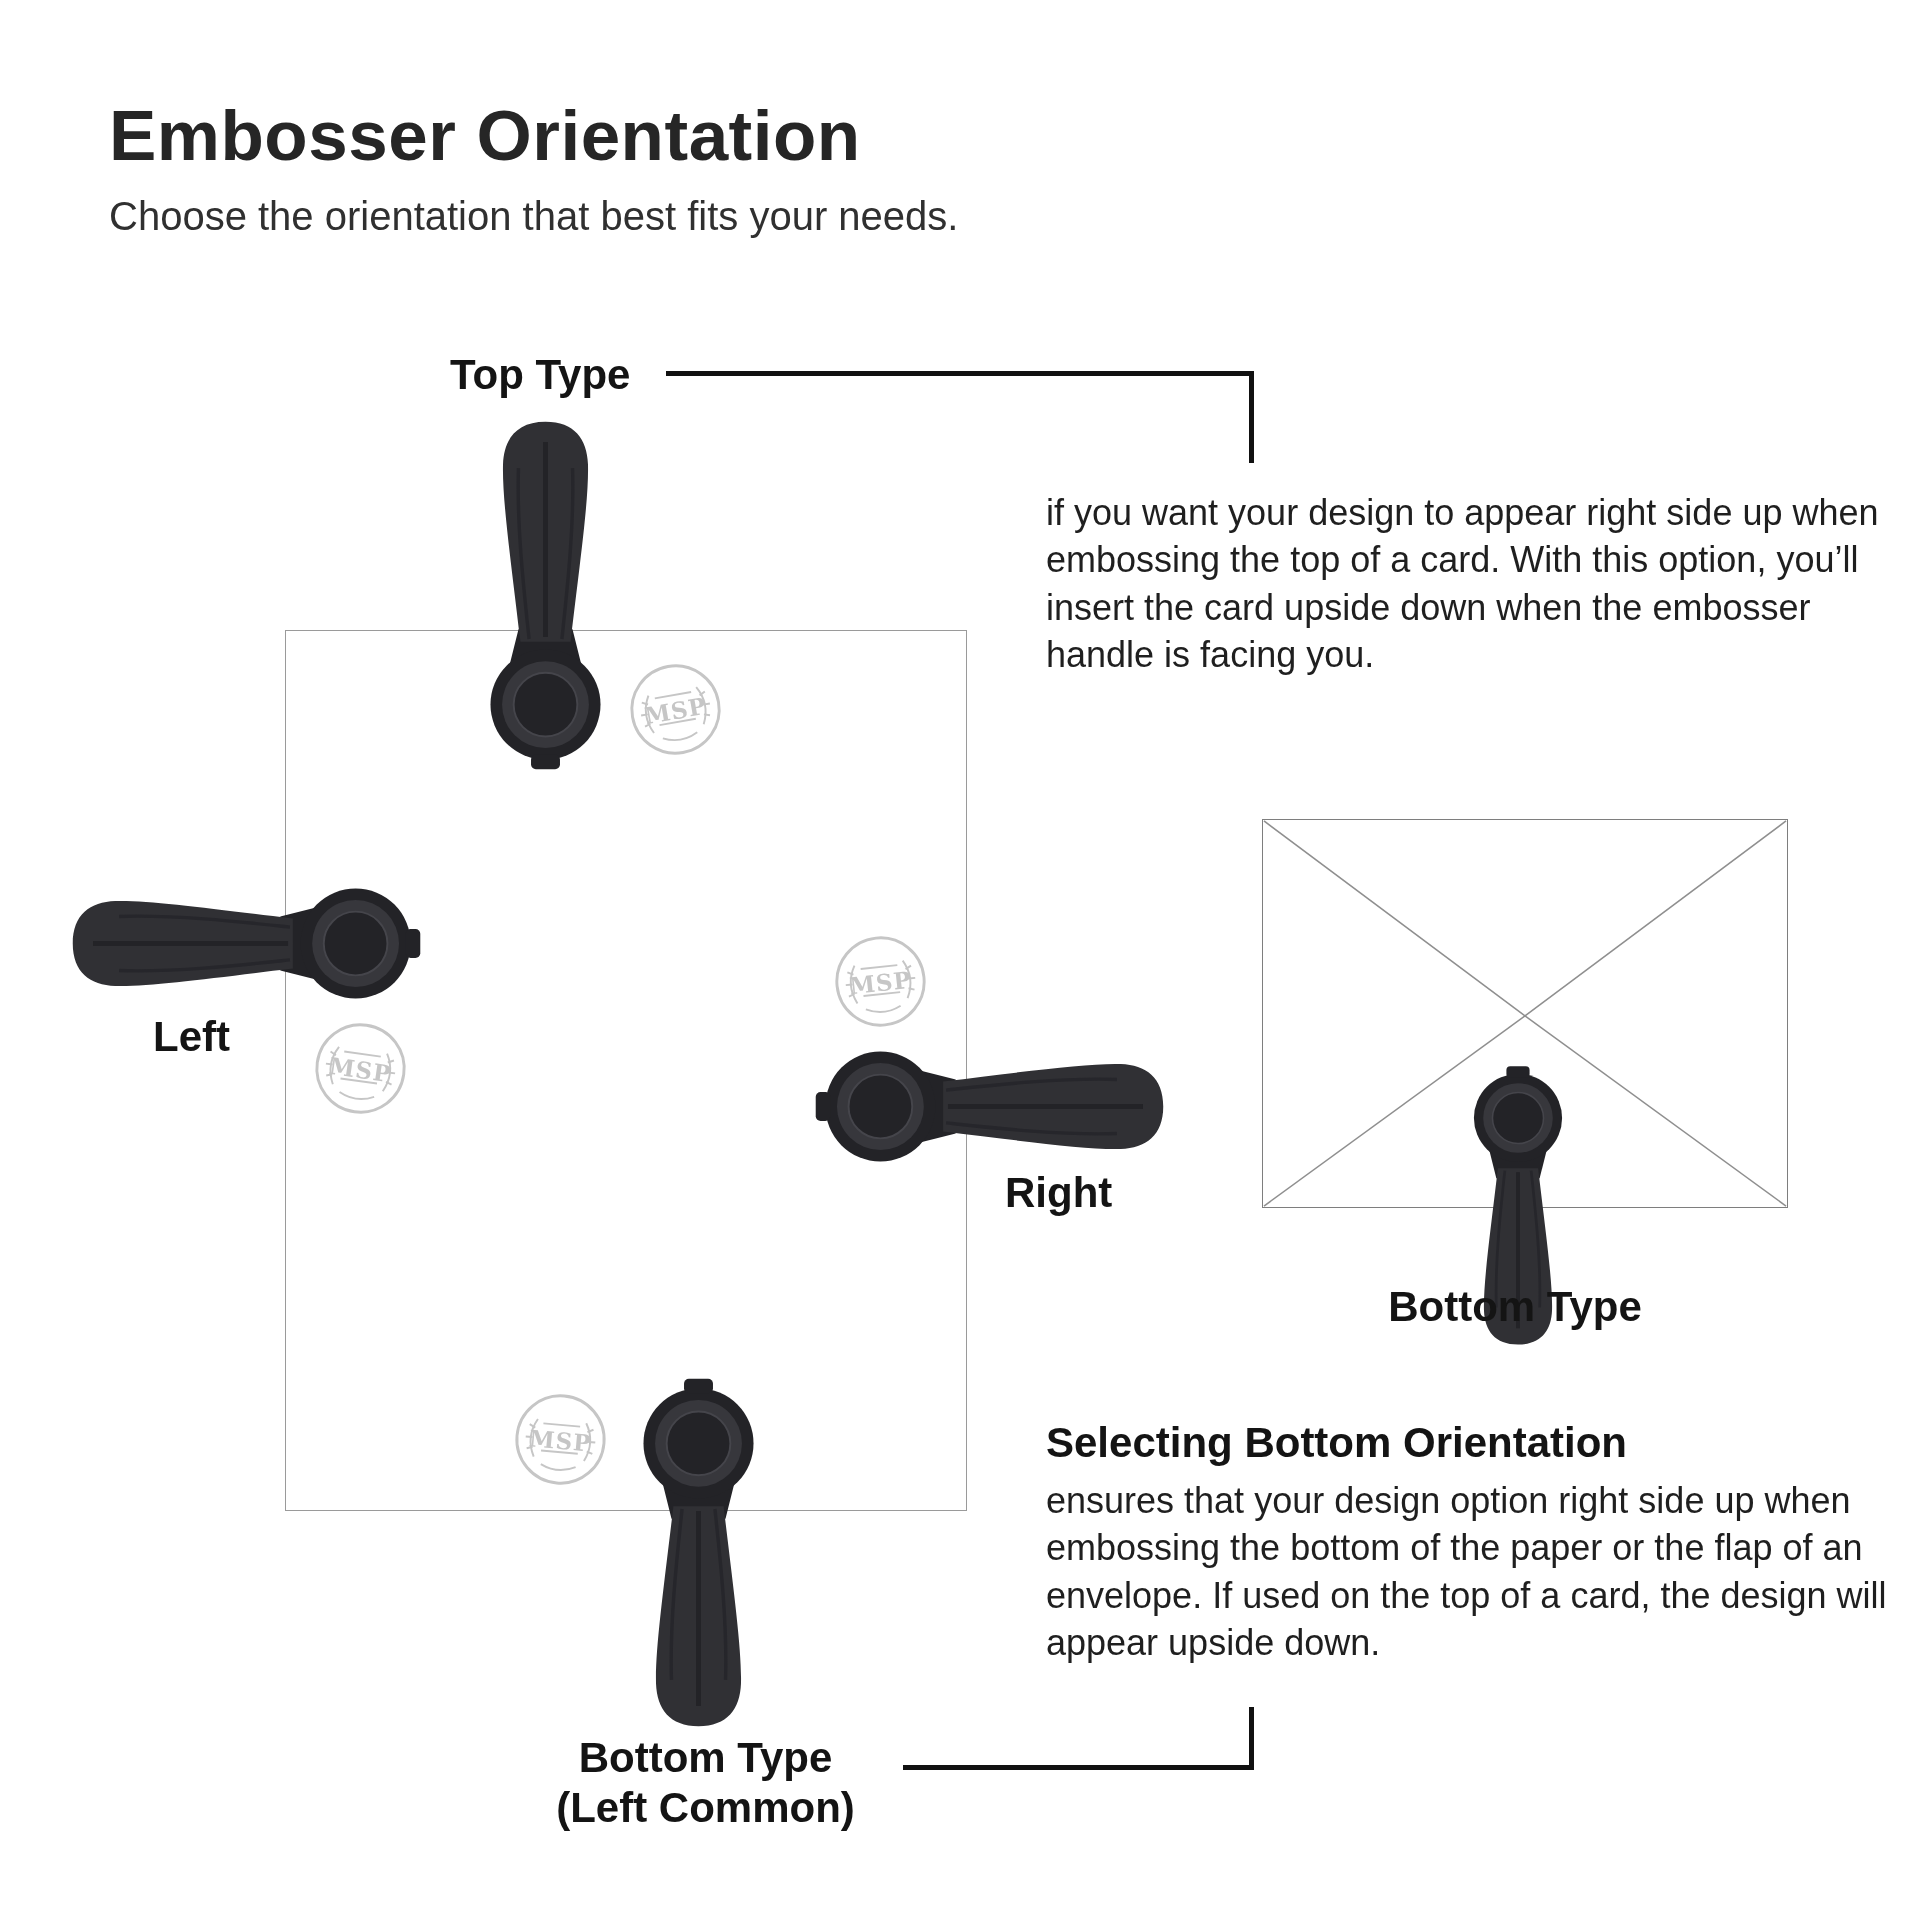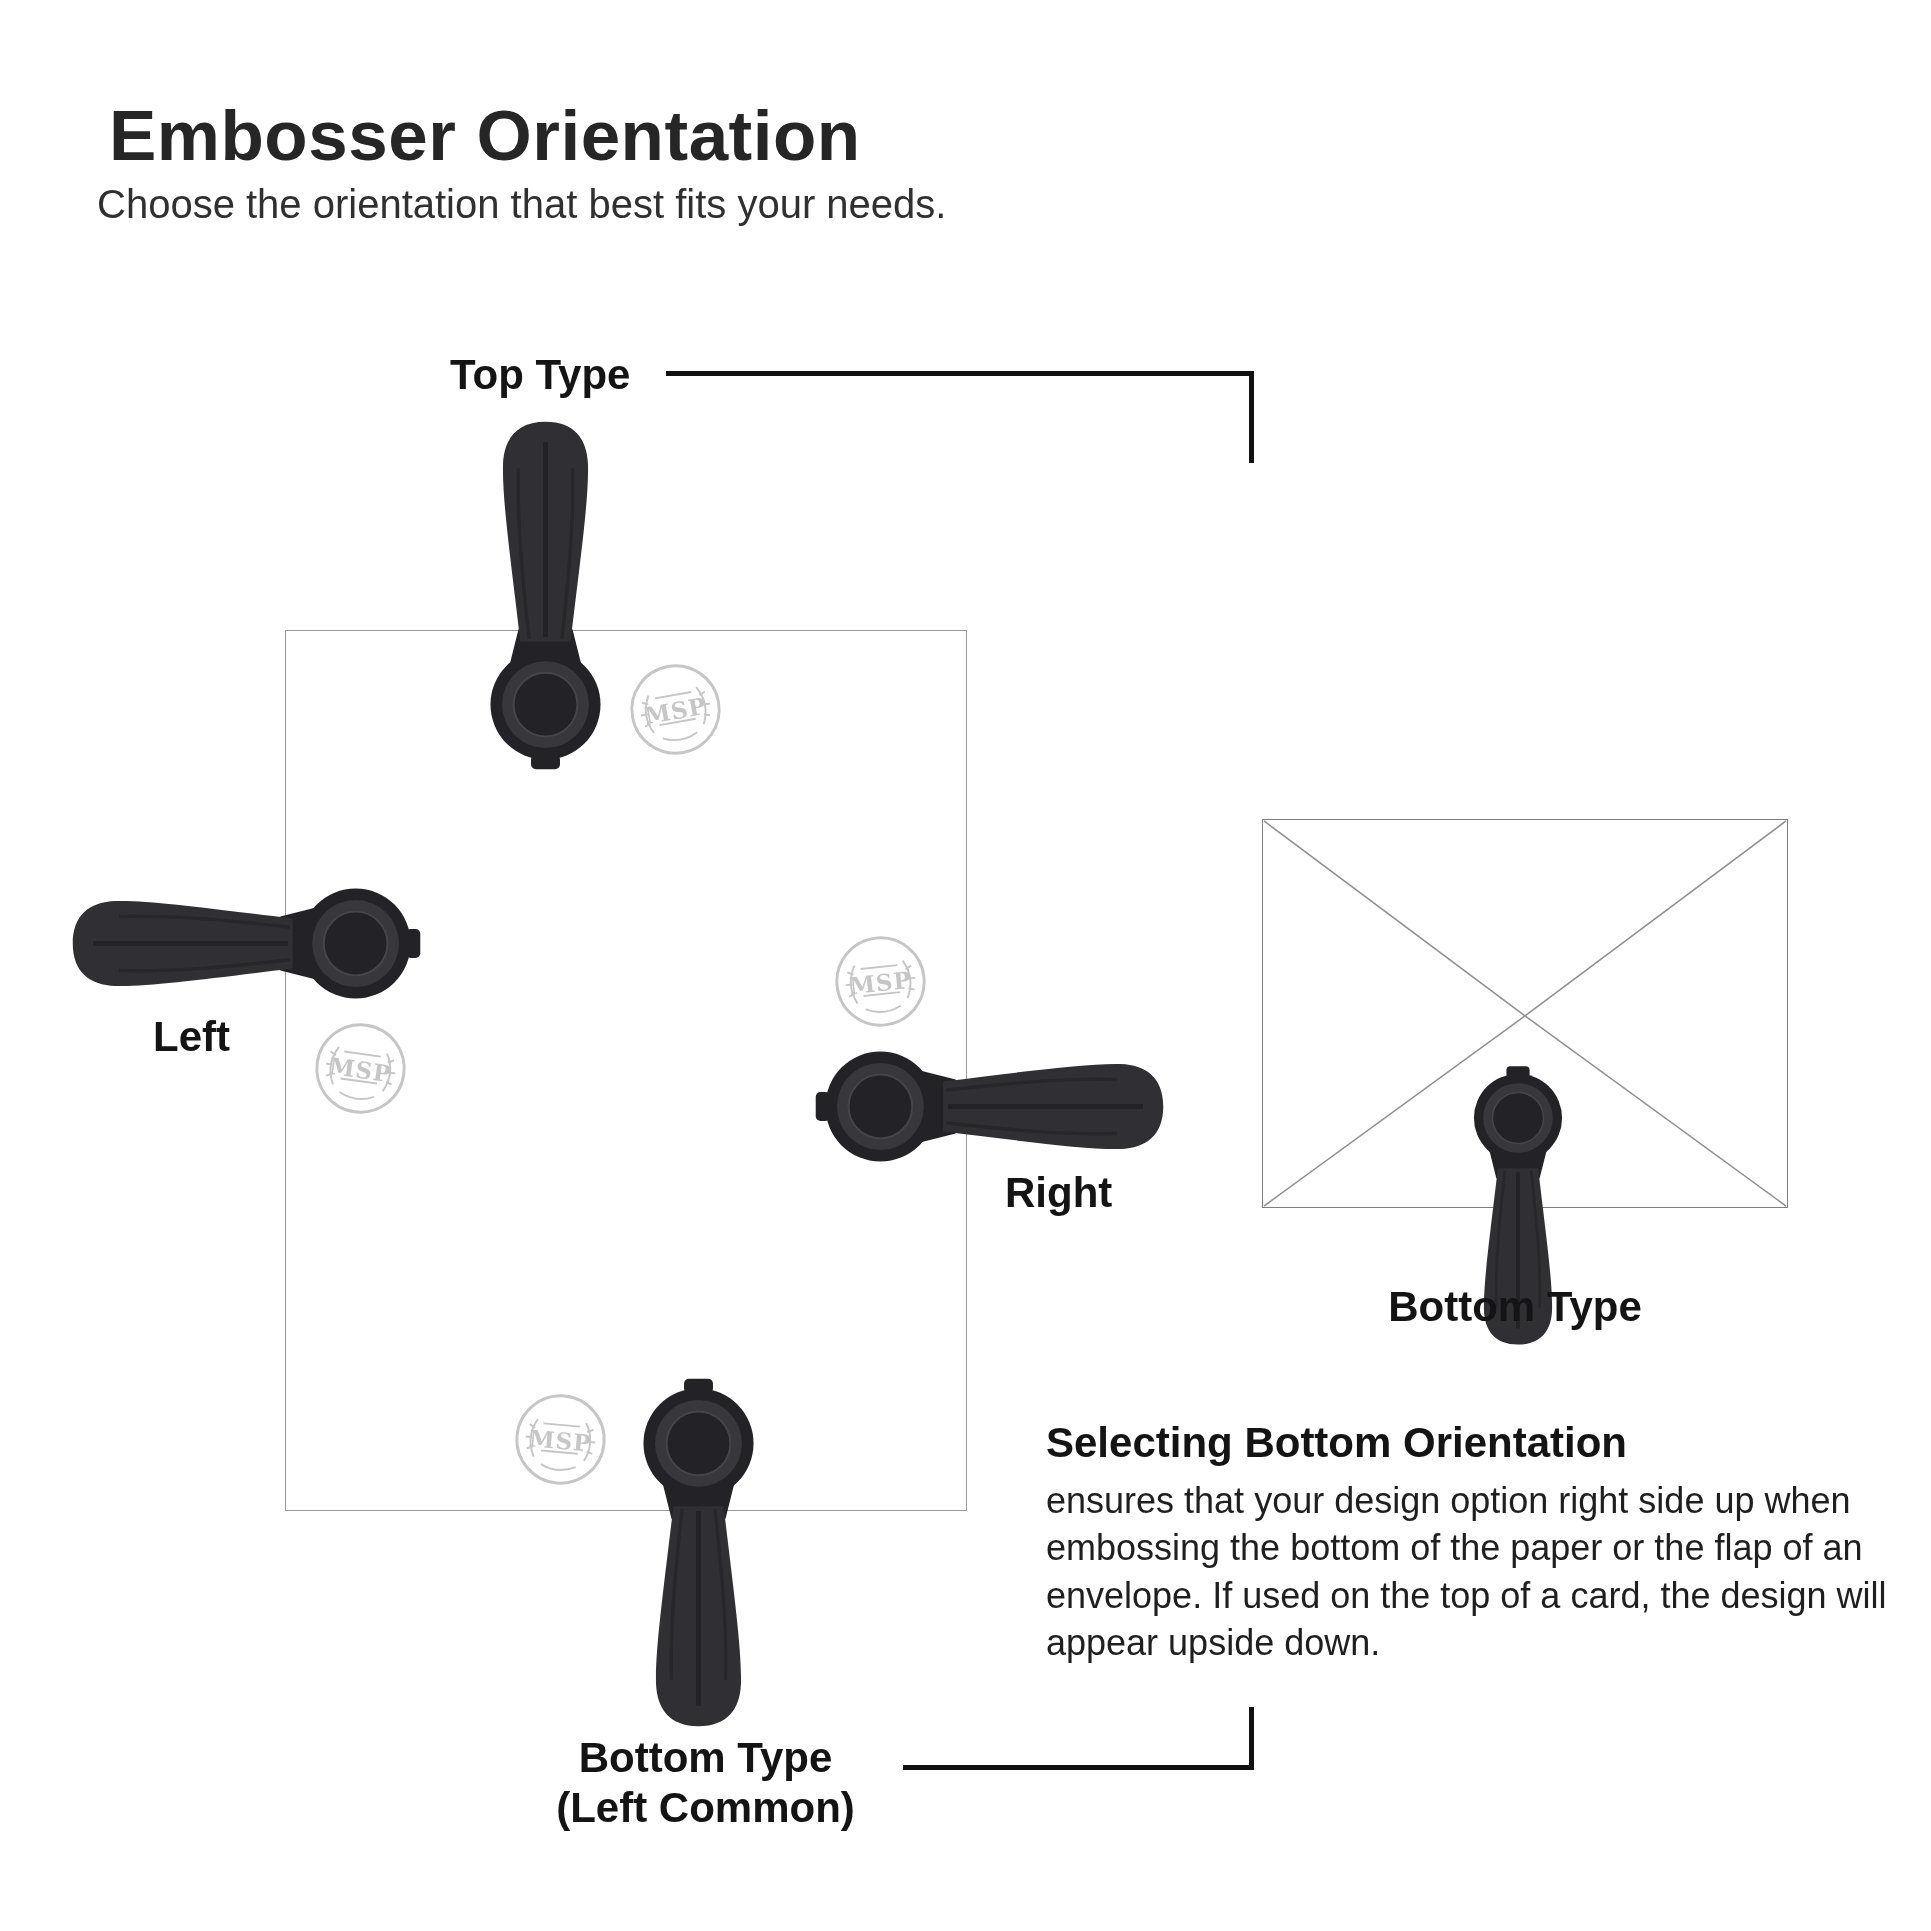--- a/index.html
+++ b/index.html
@@ -10,7 +10,7 @@
 
   
   #page-title { position:absolute; left:97px; top:83px; margin:12px; font-size:71px; font-weight:700; color:#262626; letter-spacing:0.5px; }
-  #page-subtitle { position:absolute; left:97px; top:182px; margin:0; font-size:40px; font-weight:400; color:#303030; }
+  #page-subtitle { position:absolute; left:97px; top:182px; margin:12px; font-size:40px; font-weight:400; color:#303030; }
 
   
   #card { position:absolute; left:285px; top:630px; width:680px; height:879px; border:1.9px solid #9a9a9a; background:#ffffff; z-index:1; }

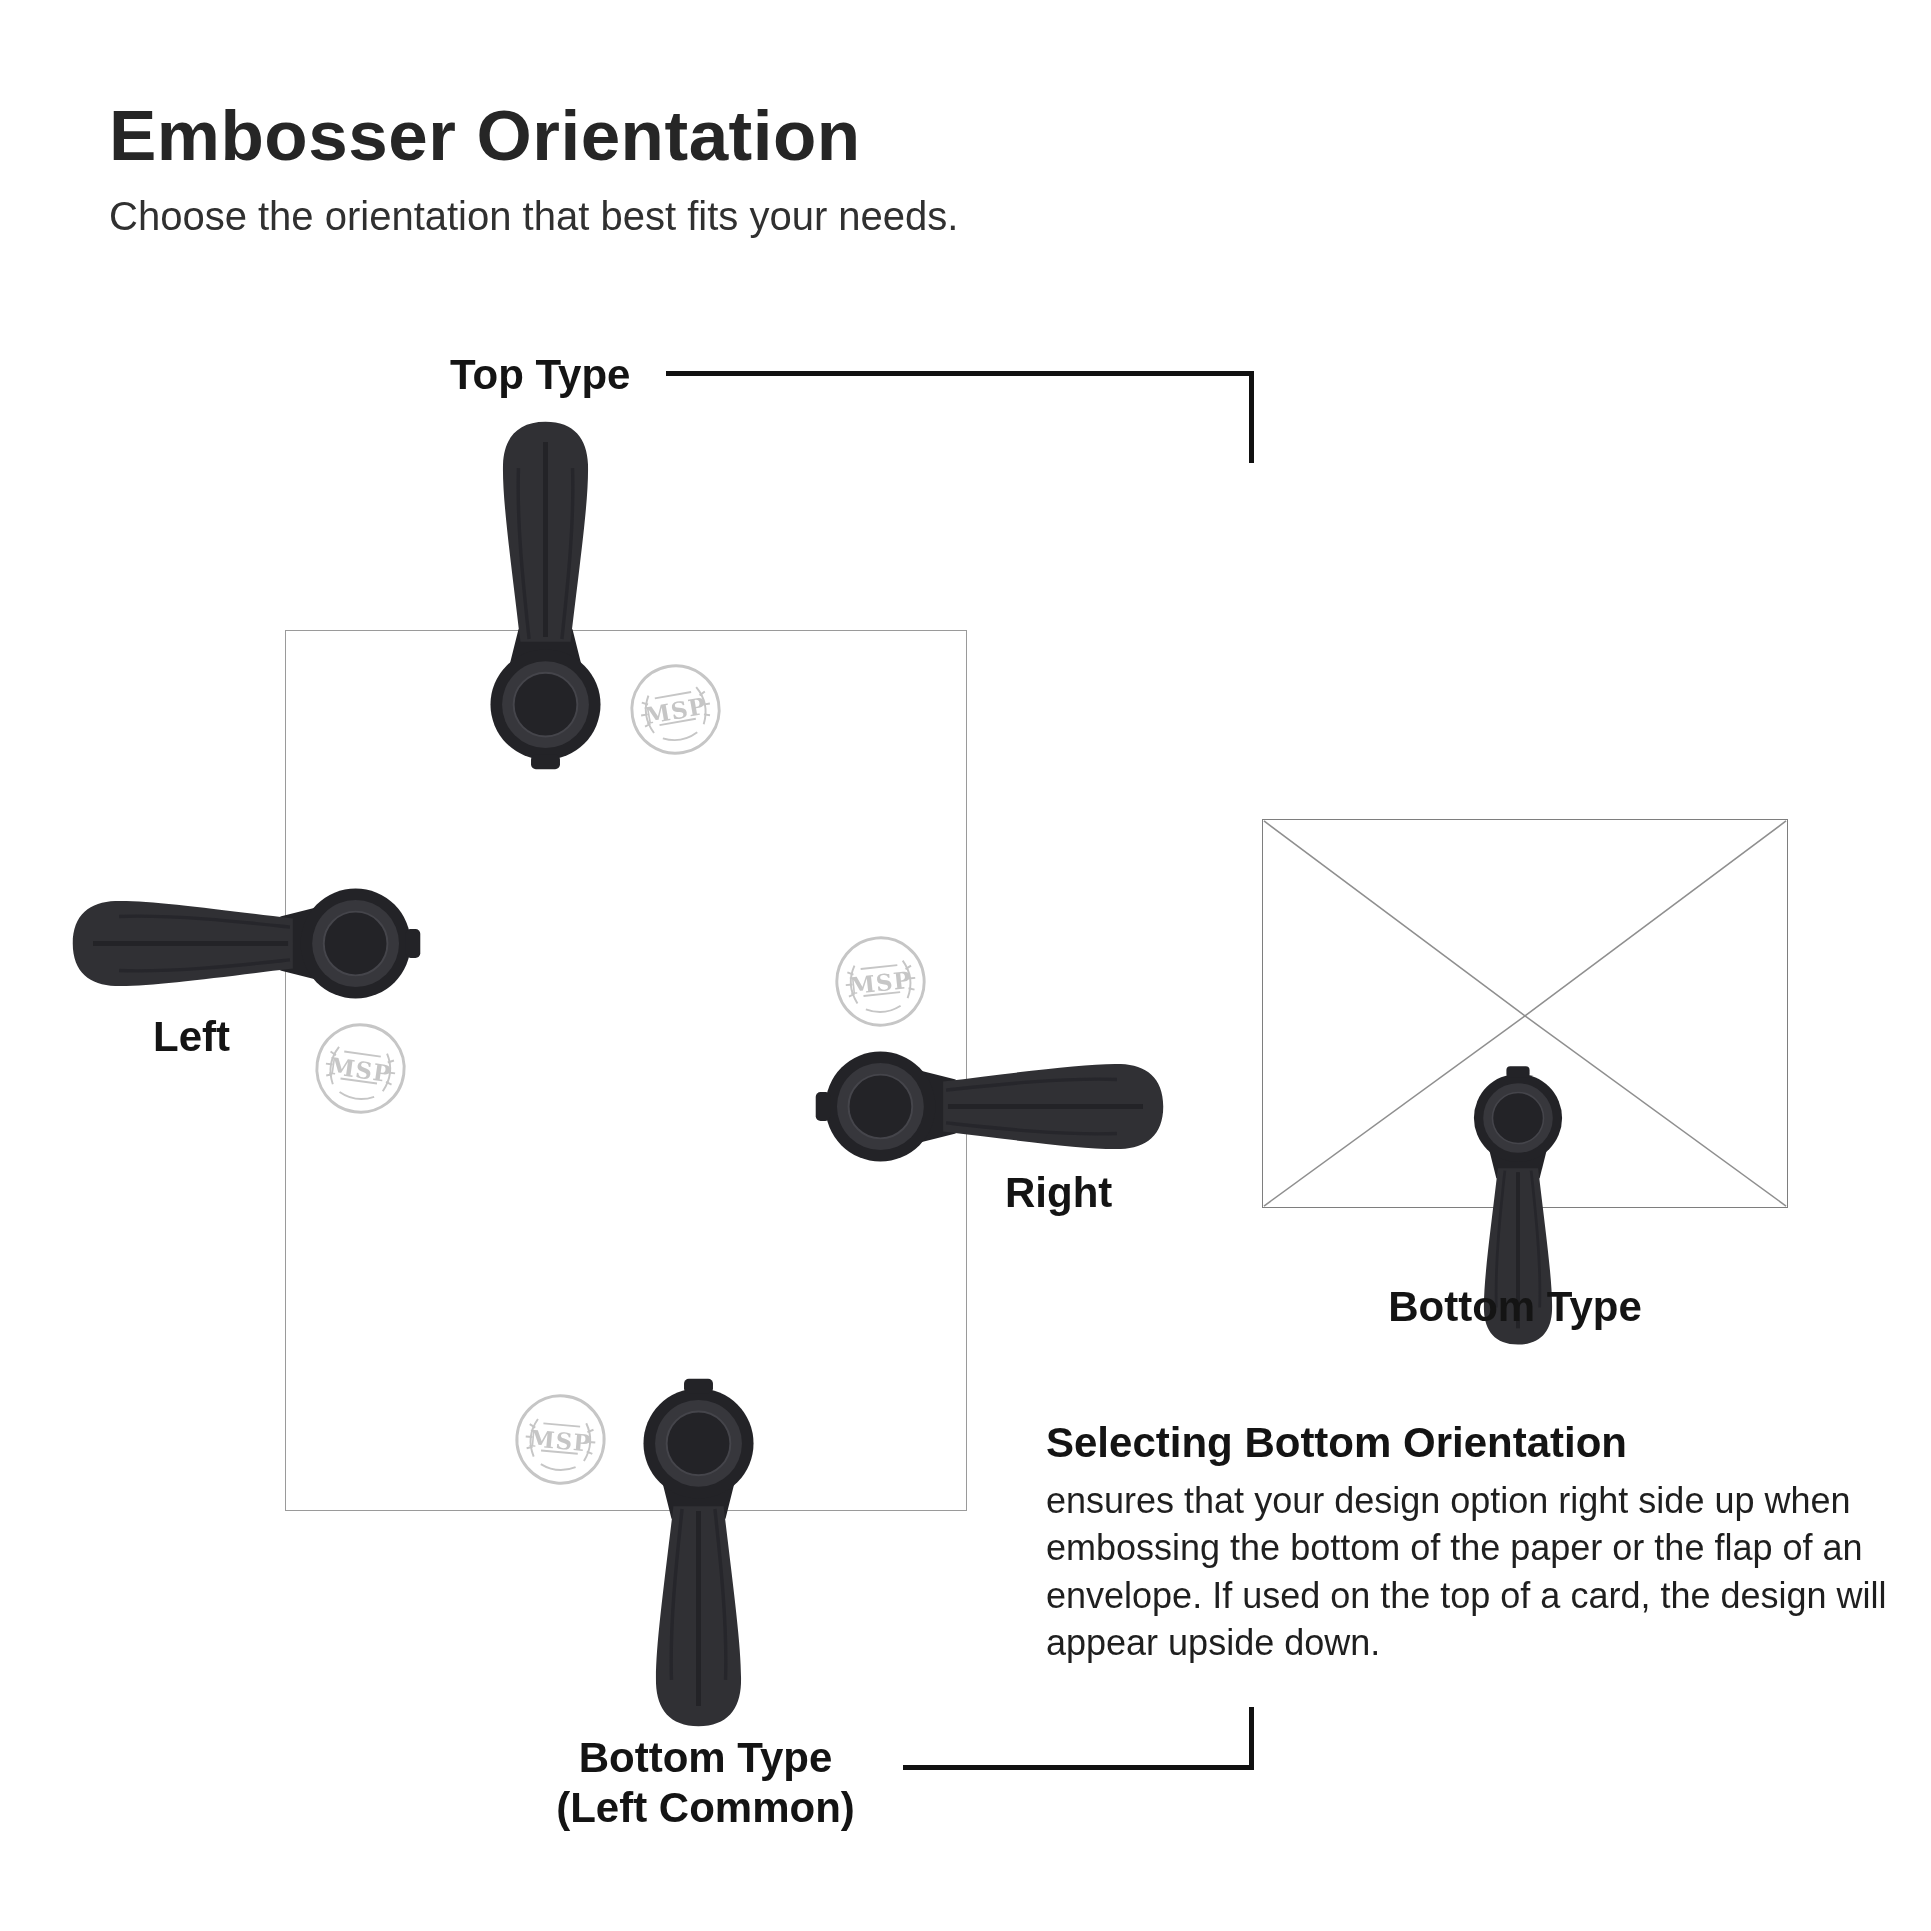--- a/index.html
+++ b/index.html
@@ -155,6 +155,7 @@
   <div class="connector" id="conn-bot-h"></div>
 
   <div class="callout" id="callout-top">
+    <p>if you want your design to appear right side up when embossing the top of a card.  With this option, you’ll insert the card upside down when the embosser handle is facing you.</p>
   </div>
 
   <div id="envelope">

